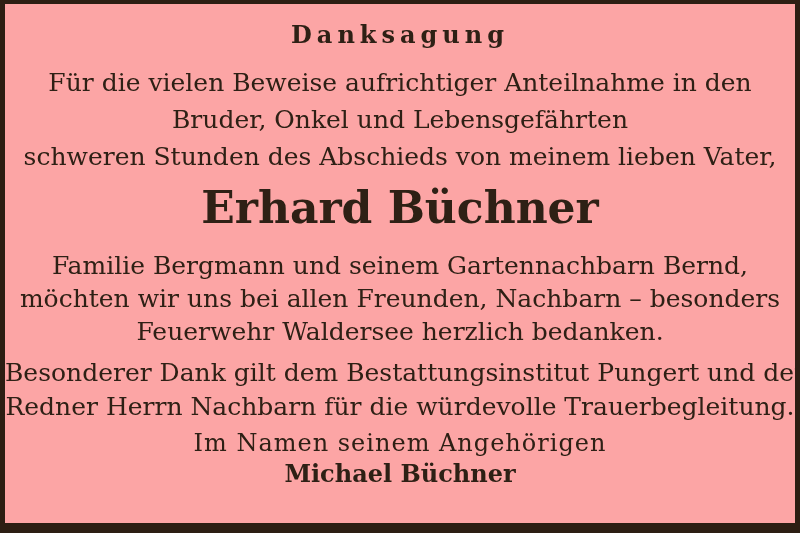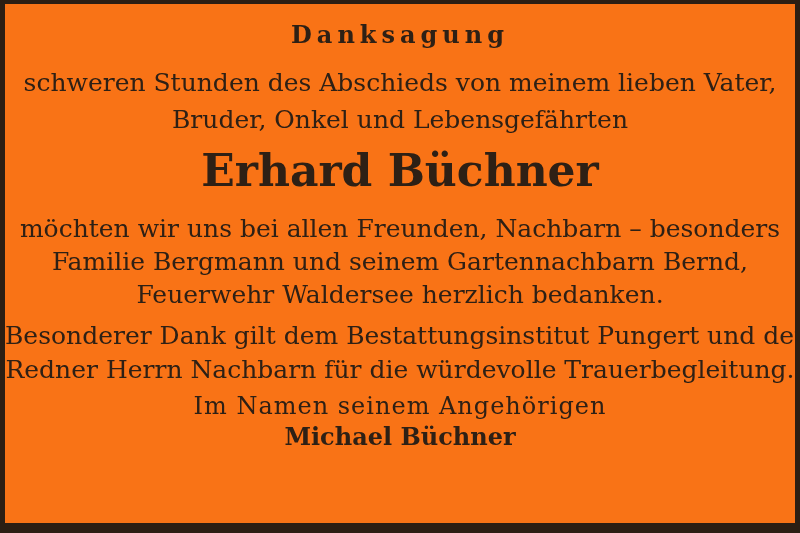--- a/index.html
+++ b/index.html
@@ -12,7 +12,7 @@
     width: 800px;
     height: 533px;
     box-sizing: border-box;
-    background: #f97316;
+    background: #fca5a5;
     border-top: 4px solid #2c1e13;
     border-left: 5px solid #2c1e13;
     border-right: 5px solid #2c1e13;

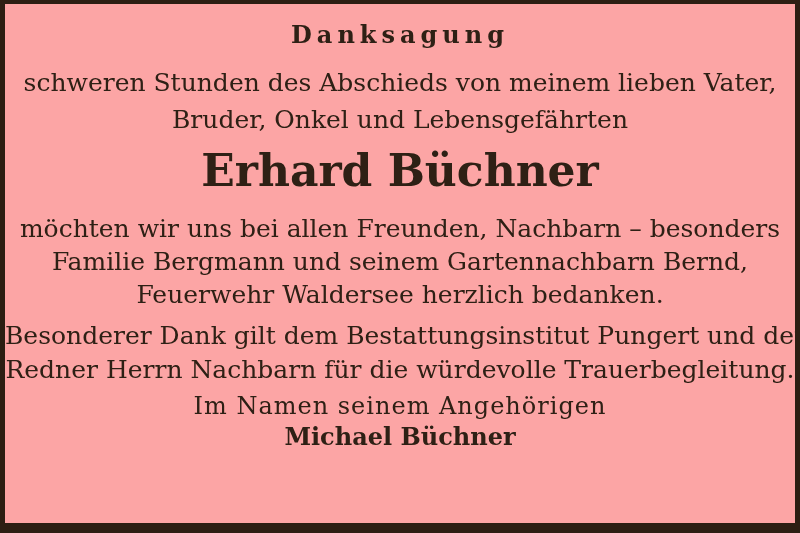--- a/index.html
+++ b/index.html
@@ -71,6 +71,7 @@
   <div class="title">Danksagung</div>
 
   <div class="para p1">
+    <div class="line">Für die vielen Beweise aufrichtiger Anteilnahme in den</div>
     <div class="line">schweren Stunden des Abschieds von meinem lieben Vater,</div>
     <div class="line">Bruder, Onkel und Lebensgefährten</div>
   </div>

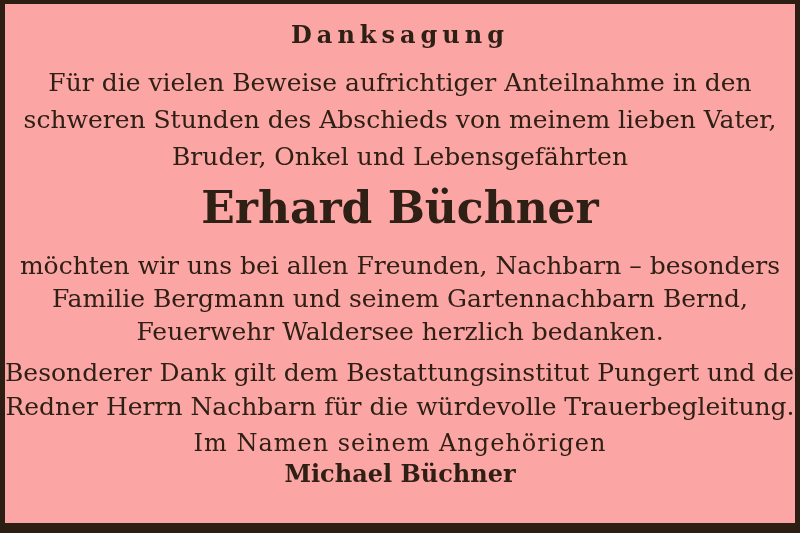--- a/index.html
+++ b/index.html
@@ -72,8 +72,8 @@
 
   <div class="para p1">
     <div class="line">Für die vielen Beweise aufrichtiger Anteilnahme in den</div>
+    <div class="line">Bruder, Onkel und Lebensgefährten</div>
     <div class="line">schweren Stunden des Abschieds von meinem lieben Vater,</div>
-    <div class="line">Bruder, Onkel und Lebensgefährten</div>
   </div>
 
   <div class="name">Erhard Büchner</div>

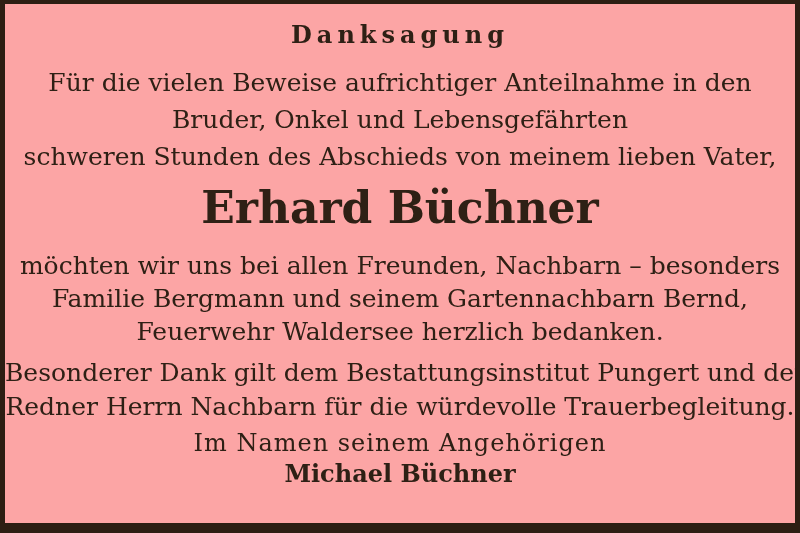--- a/index.html
+++ b/index.html
@@ -79,8 +79,8 @@
   <div class="name">Erhard Büchner</div>
 
   <div class="para p2">
+    <div class="line">Familie Bergmann und seinem Gartennachbarn Bernd,</div>
     <div class="line">möchten wir uns bei allen Freunden, Nachbarn – besonders</div>
-    <div class="line">Familie Bergmann und seinem Gartennachbarn Bernd,</div>
     <div class="line">Feuerwehr Waldersee herzlich bedanken.</div>
   </div>
 

